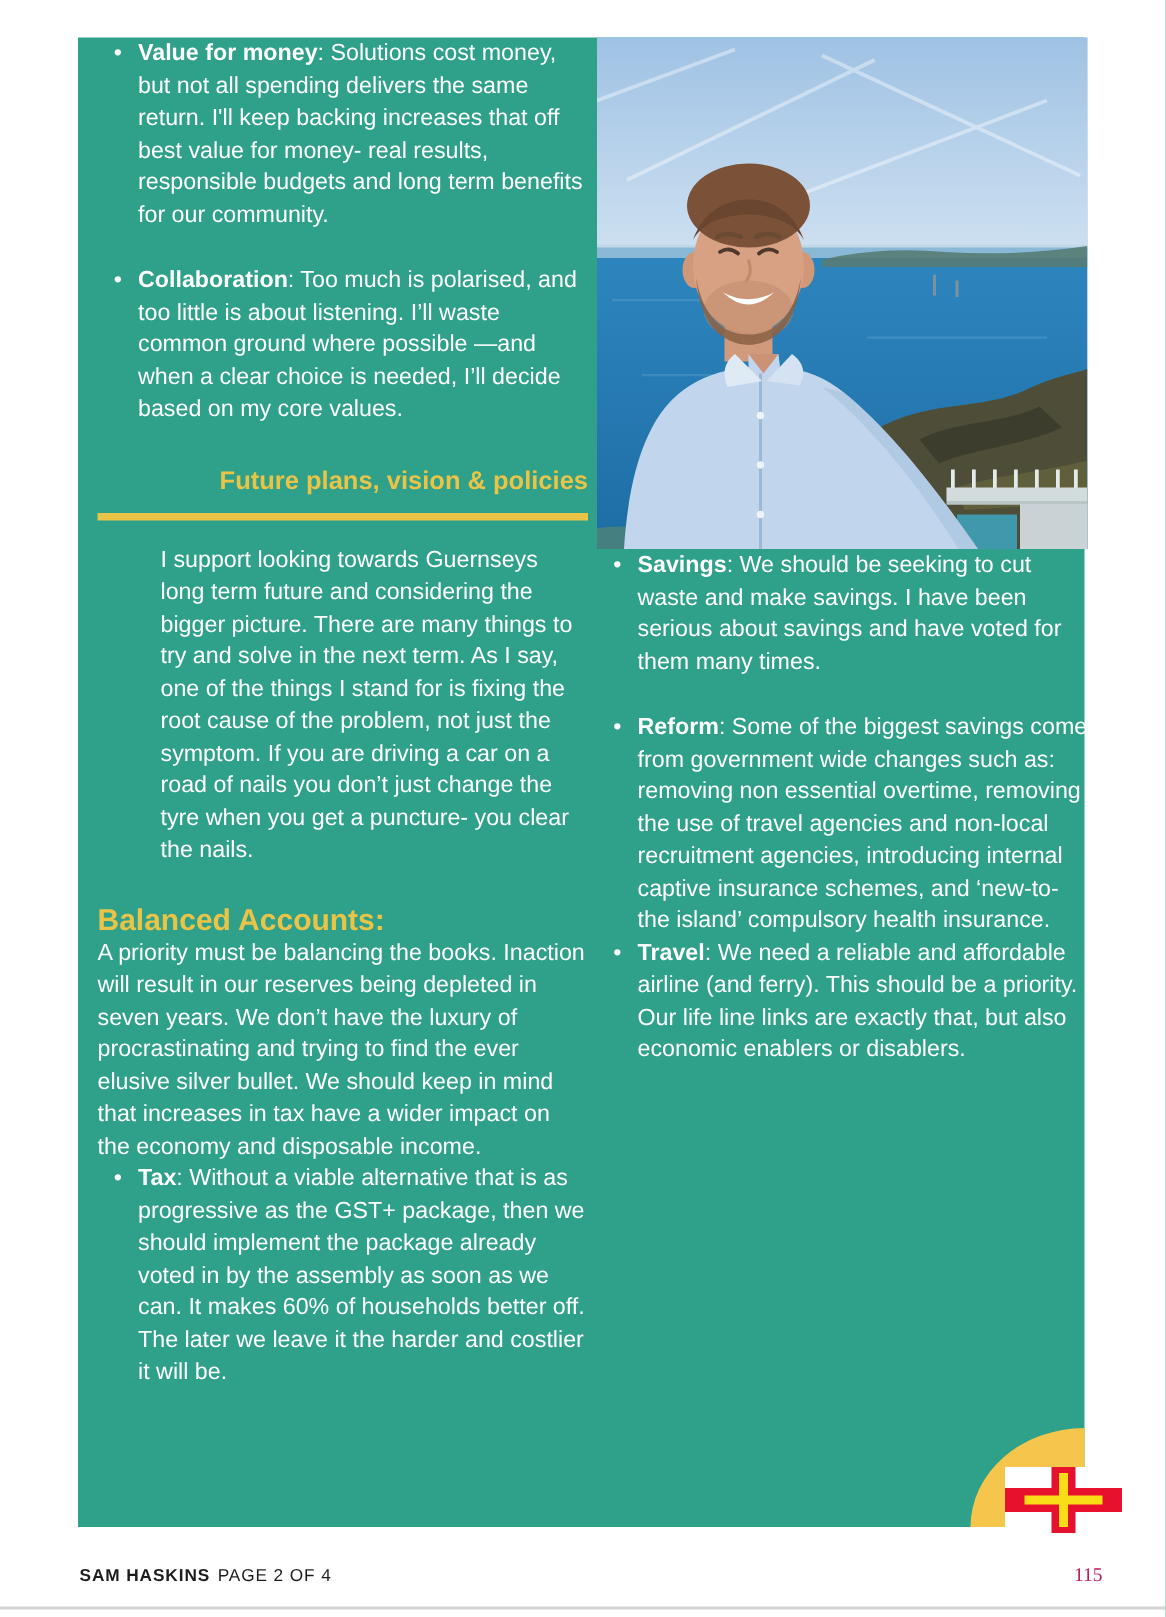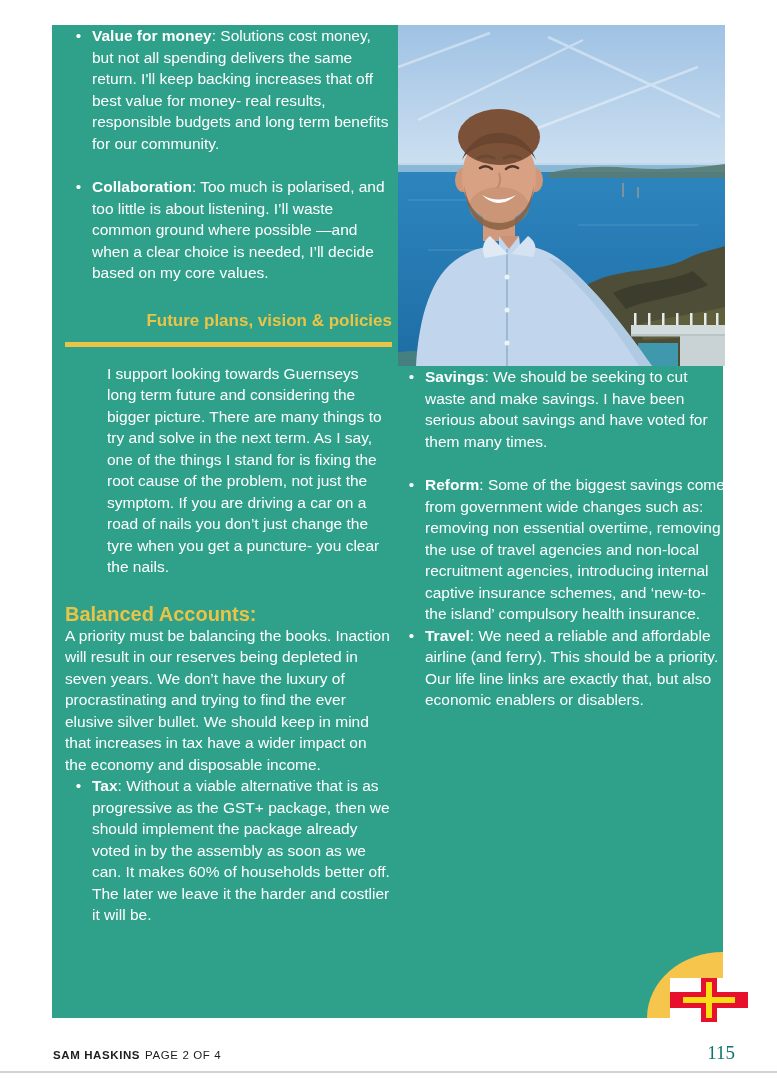--- a/index.html
+++ b/index.html
@@ -103,8 +103,8 @@
   .footer-left .author { font-weight: bold; margin-right: 5px; }
   .page-number {
     font-family: "Liberation Serif", "DejaVu Serif", serif;
-    font-size: 19px;
-    color: #0f766e;
+    font-size: 13px;
+    color: #be185d;
   }
   .bottom-rule {
     position: absolute;

